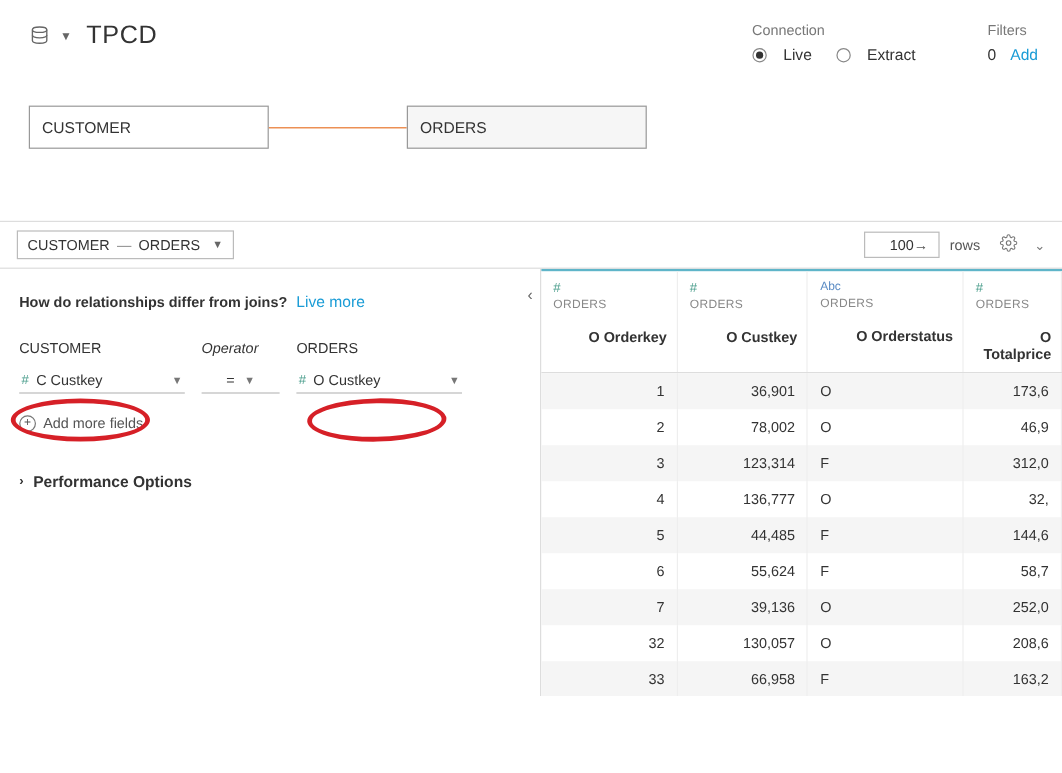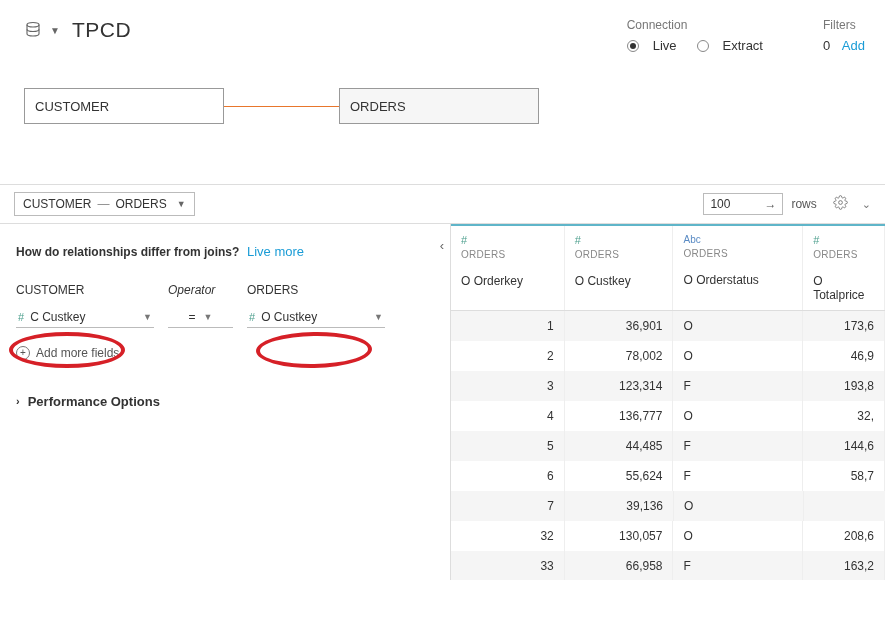--- a/index.html
+++ b/index.html
@@ -30,7 +30,7 @@
 .rel-select .sep { color: #888; }
 .rel-select .caret { font-size: 9px; color: #666; margin-left: 4px; }
 .spacer { flex: 1; }
-.rows-box { border: 1px solid #bbb; width: 80px; display: inline-flex; align-items: center; justify-content: space-between; padding: 3px 6px; font-size: 12px; }
+.rows-box { border: 1px solid #bbb; width: 63px; display: inline-flex; align-items: center; justify-content: space-between; padding: 3px 20px; font-size: 12px; }
 .rows-box .arrow { font-size: 12px; color: #555; }
 .rows-label { margin-left: 8px; font-size: 12px; color: #555; }
 .gear { margin-left: 16px; color: #777; }

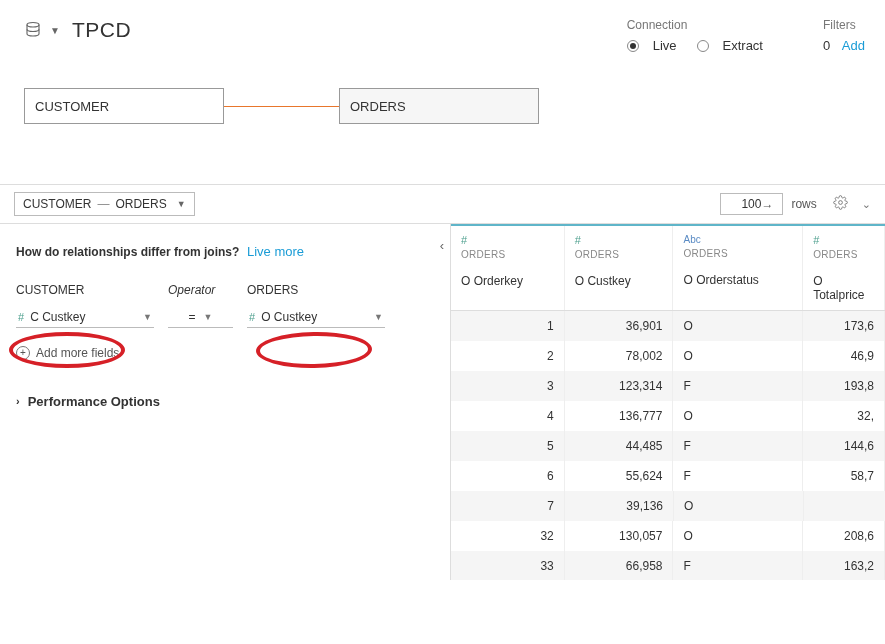--- a/index.html
+++ b/index.html
@@ -75,7 +75,7 @@
 .type-icon.num { color: #4fa08f; }
 .type-icon.abc { color: #5a8bc4; font-size: 10px; }
 .src-label { font-size: 10px; color: #888; letter-spacing: 0.3px; }
-.col-name { font-size: 12px; color: #333; font-weight: 400; margin-top: 14px; }
+.col-name { font-size: 12px; color: #333; font-weight: 700; margin-top: 14px; text-align: right; }
 
 .grid-body { }
 .grid-row { display: flex; height: 30px; align-items: stretch; }

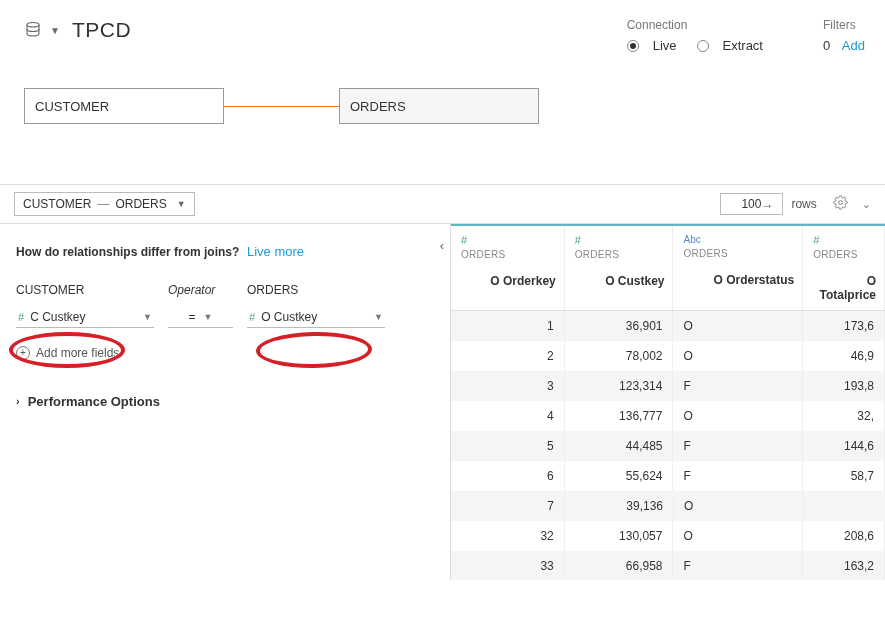--- a/index.html
+++ b/index.html
@@ -242,7 +242,7 @@
           <div class="grid-cell c0 num">3</div>
           <div class="grid-cell c1 num">123,314</div>
           <div class="grid-cell c2">F</div>
-          <div class="grid-cell c3 num">193,8</div>
+          <div class="grid-cell c3 num">312,0</div>
         </div>
         <div class="grid-row">
           <div class="grid-cell c0 num">4</div>

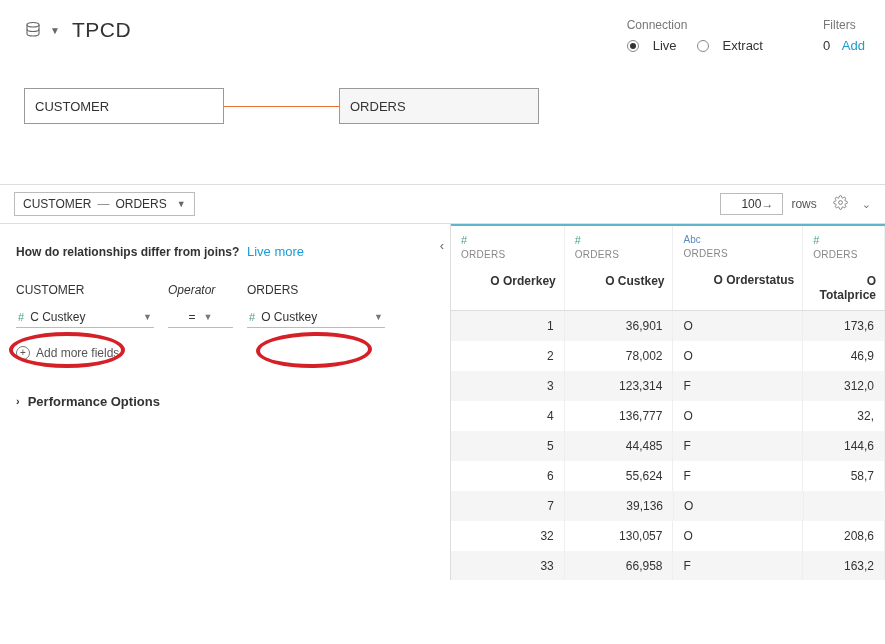--- a/index.html
+++ b/index.html
@@ -266,6 +266,7 @@
           <div class="grid-cell c0 num">7</div>
           <div class="grid-cell c1 num">39,136</div>
           <div class="grid-cell c2">O</div>
+          <div class="grid-cell c3 num">252,0</div>
         </div>
         <div class="grid-row">
           <div class="grid-cell c0 num">32</div>

